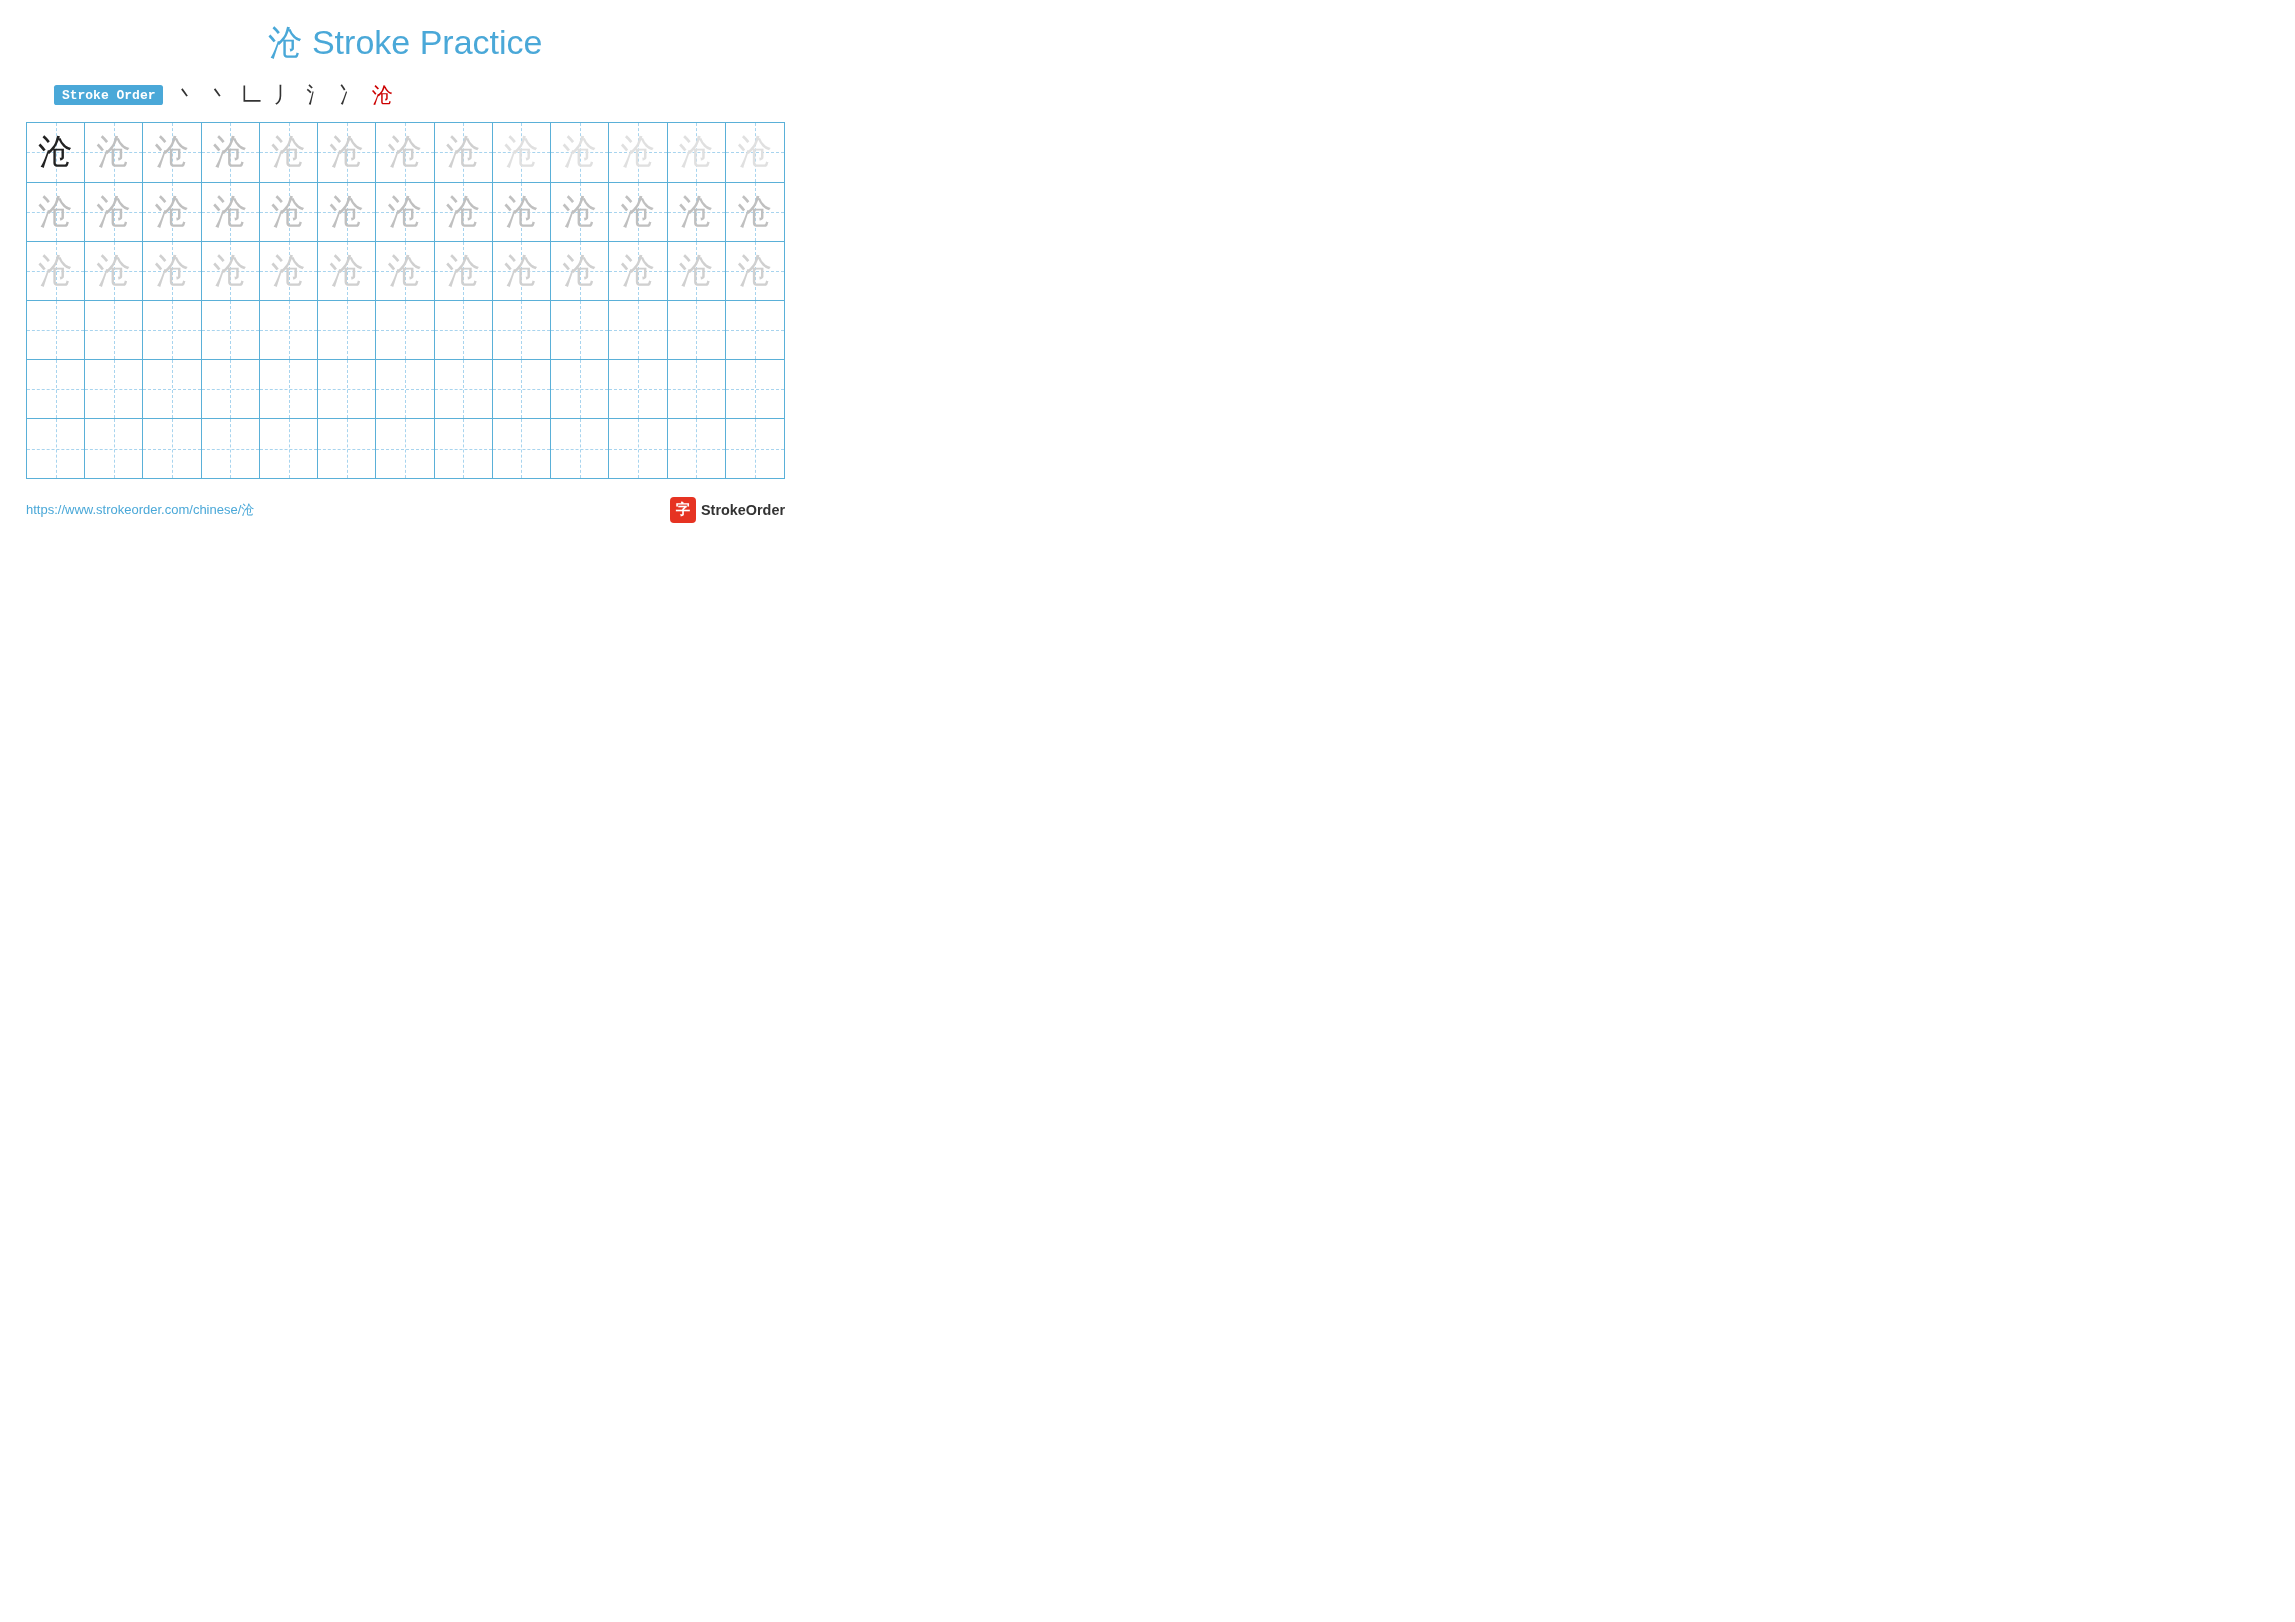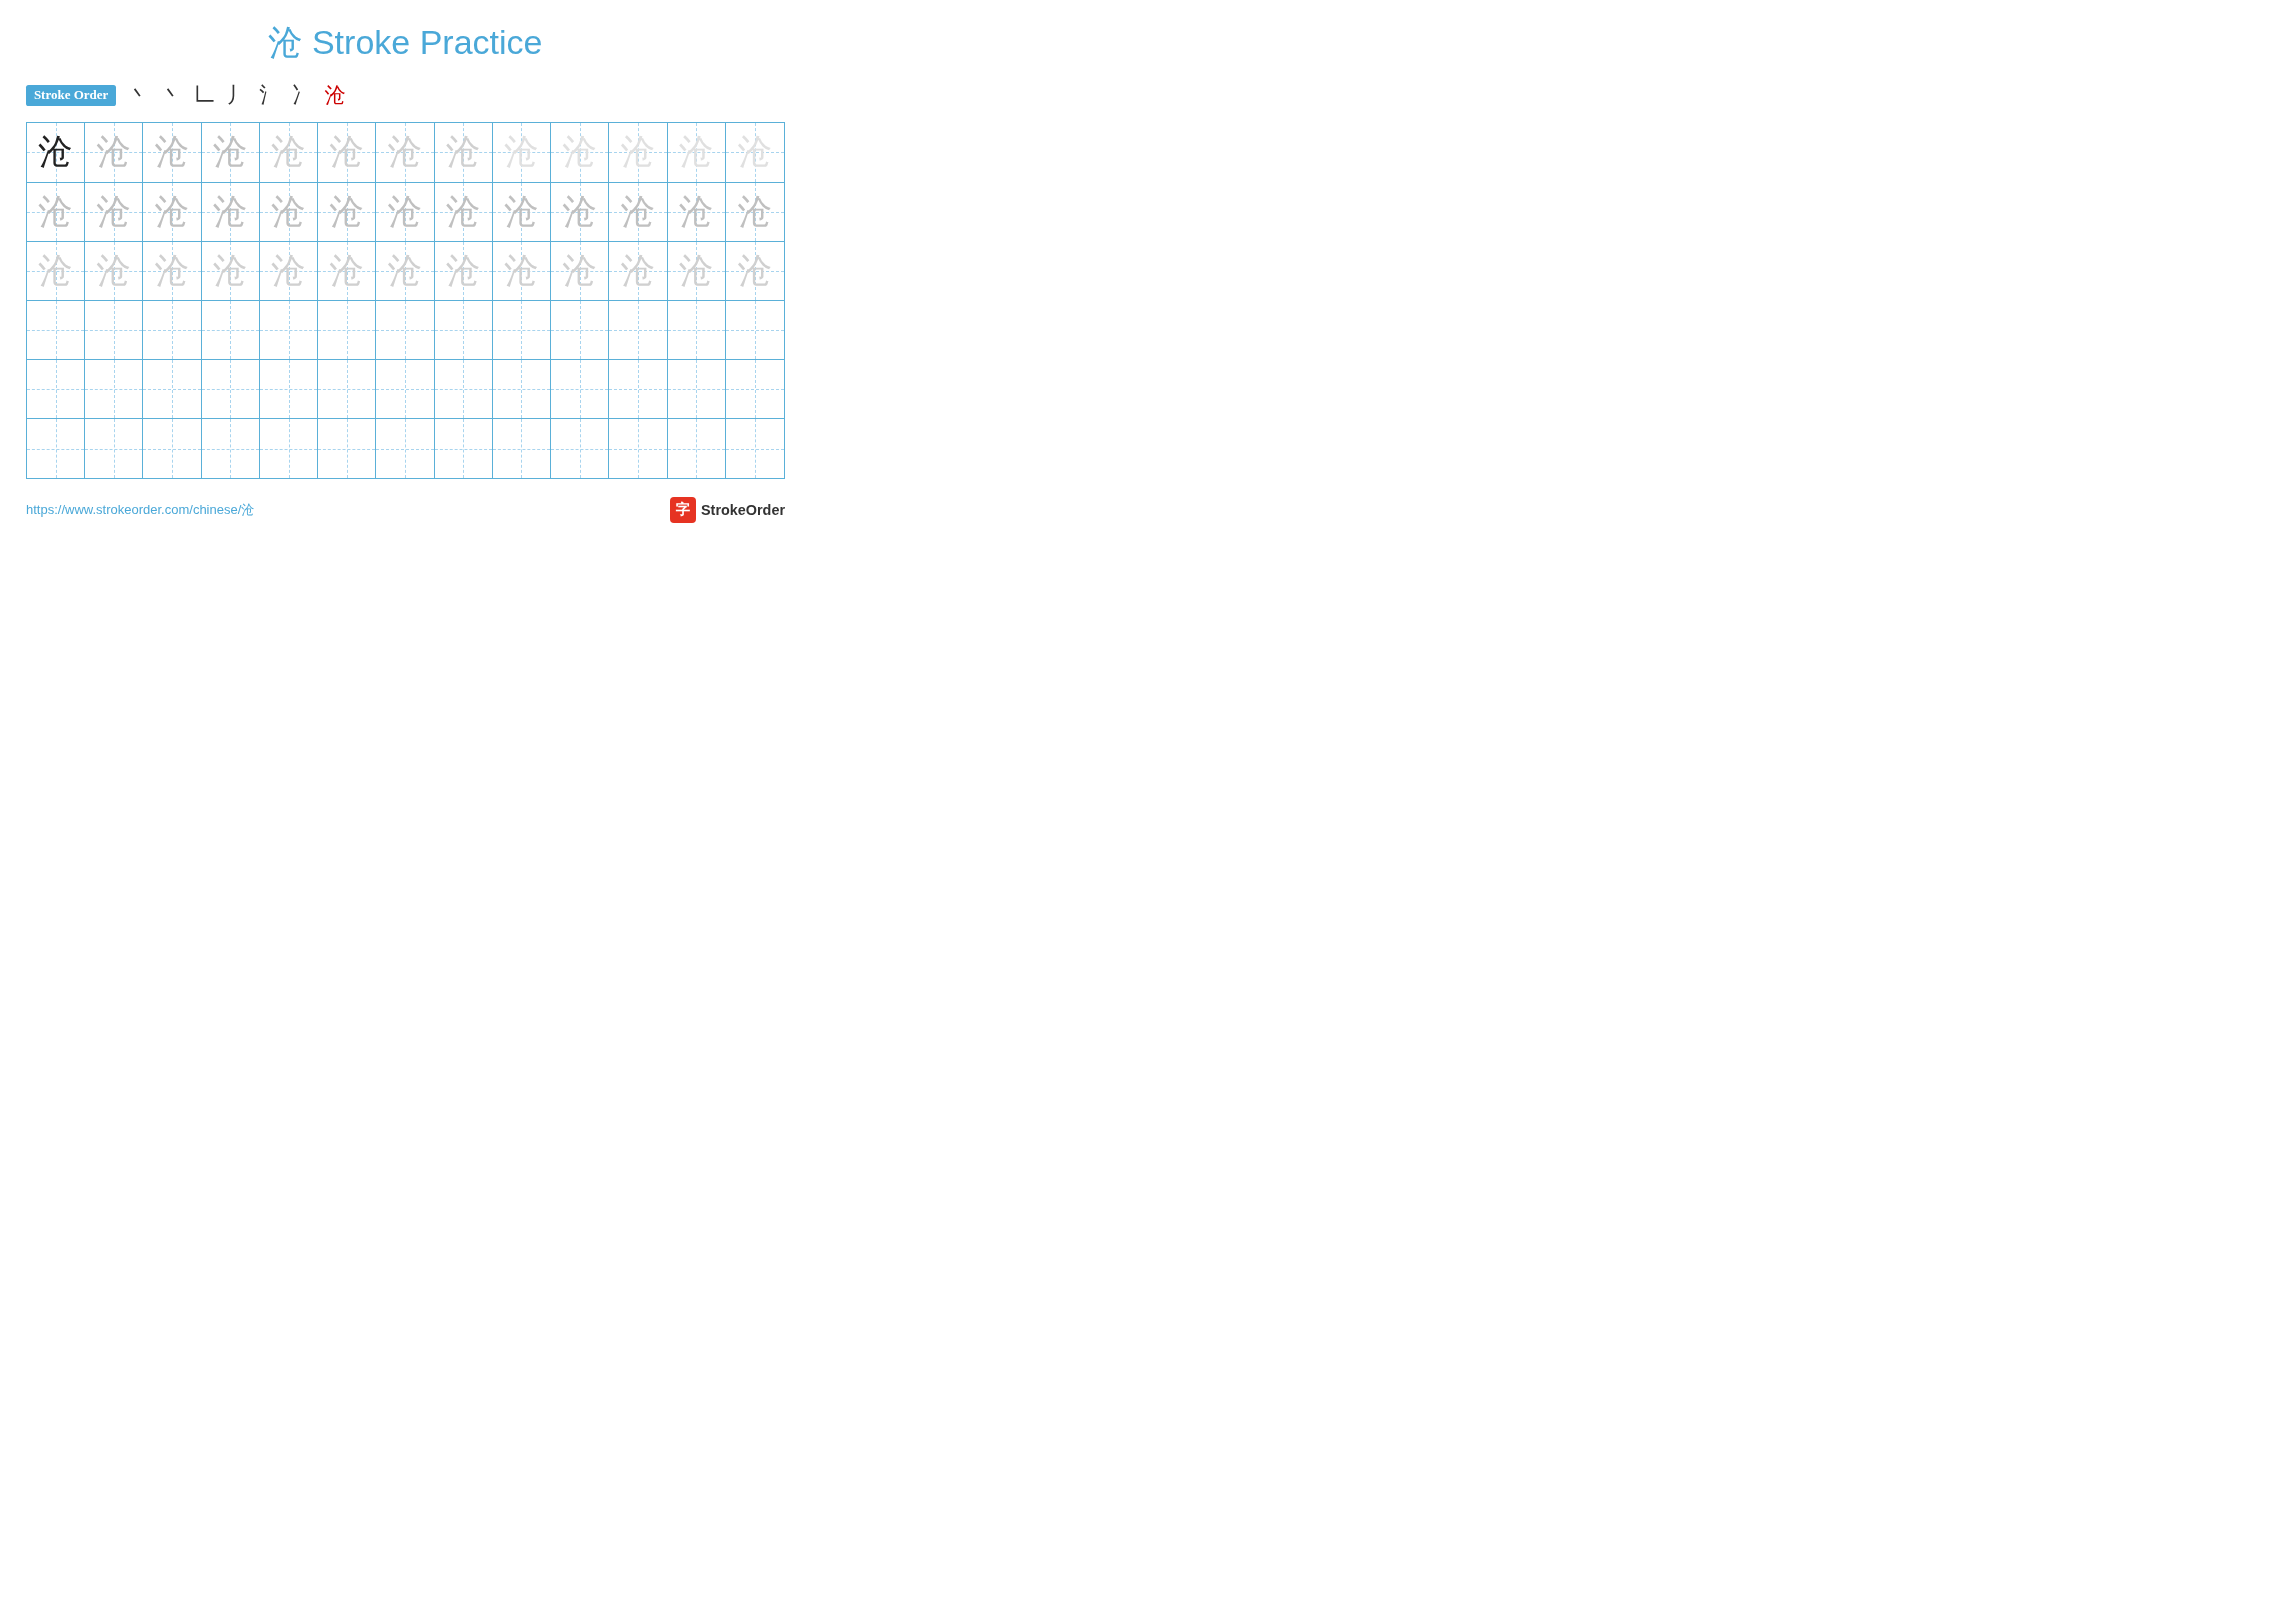--- a/index.html
+++ b/index.html
@@ -35,12 +35,13 @@
     .stroke-order-badge {
       background: #4aa8d8;
       color: #fff;
-      font-family: Liberation Serif, serif;
+      font-family: Liberation Mono, monospace;
       font-size: 13px;
       font-weight: bold;
       padding: 2.6px 7.9px;
       border-radius: 2.6px;
       white-space: nowrap;
+      margin-left: 28px;
     }
     .stroke-char {
       color: #333;

